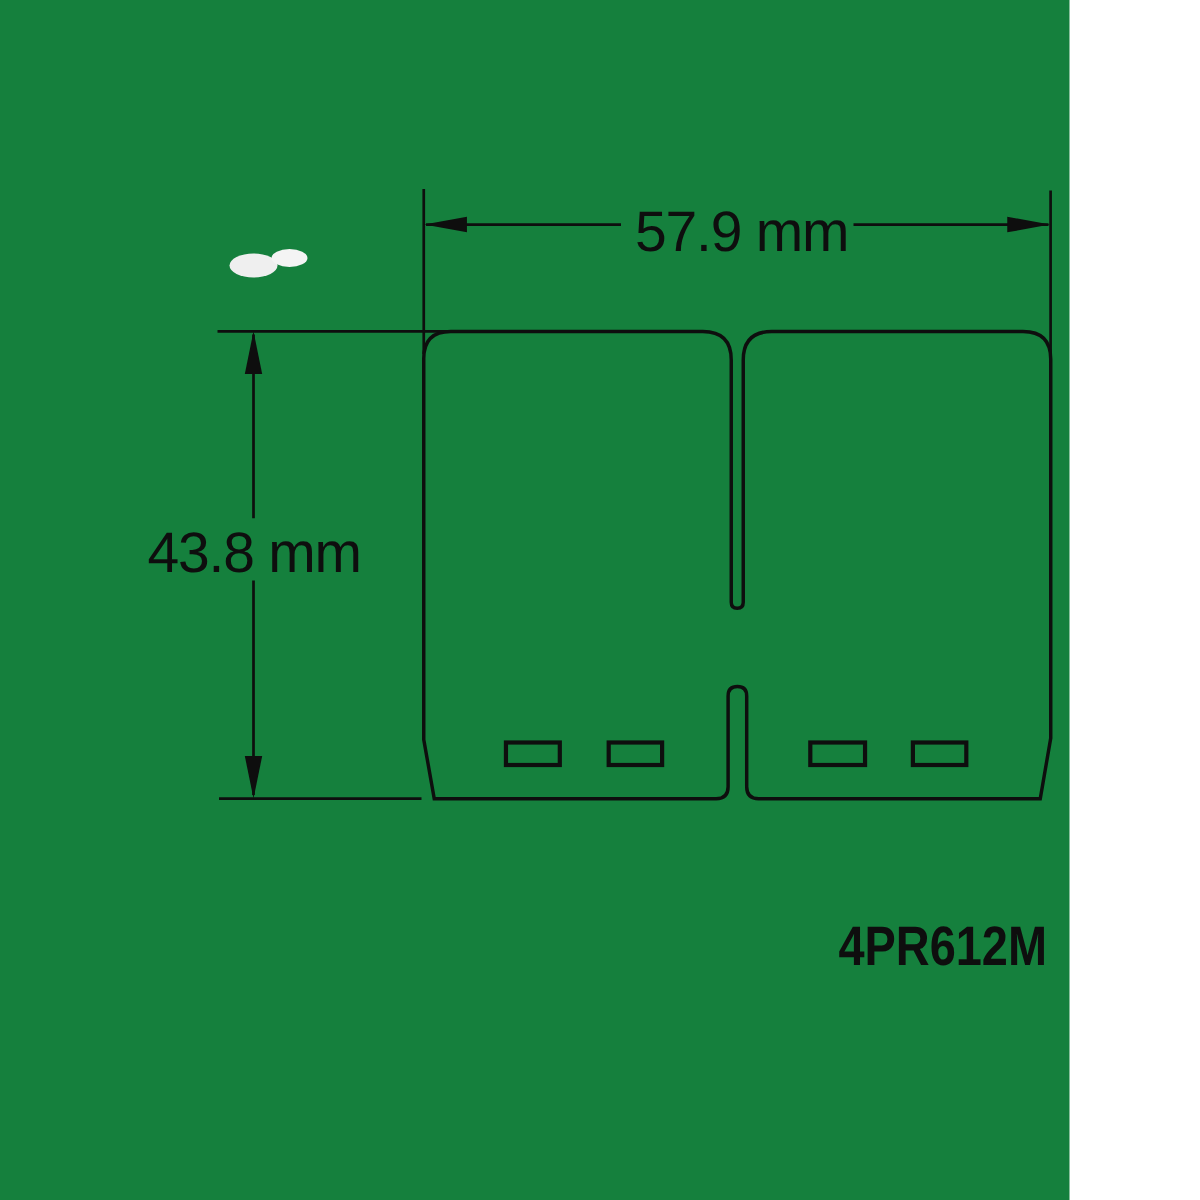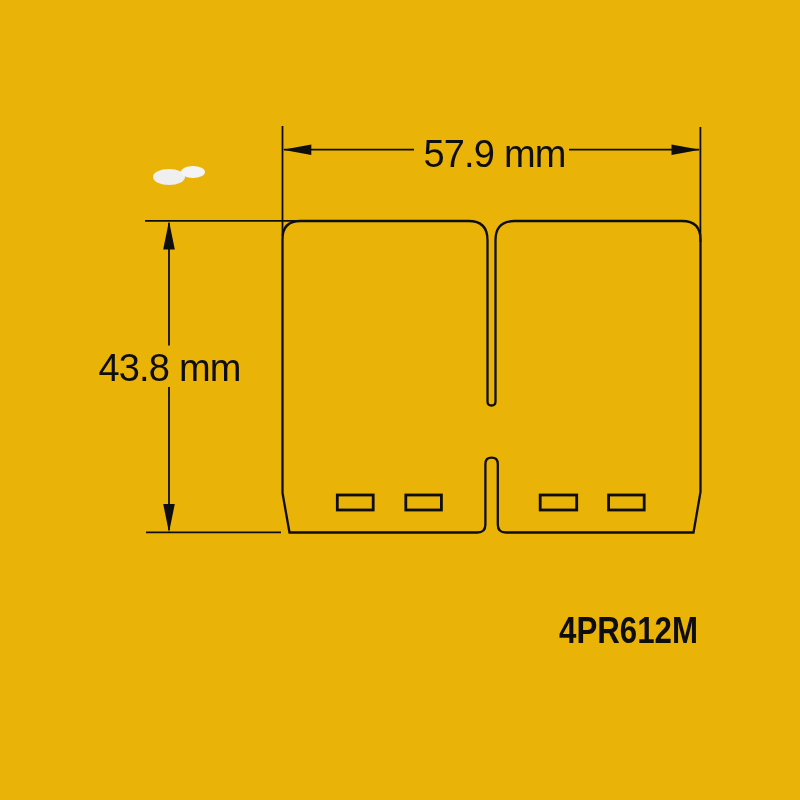--- a/index.html
+++ b/index.html
@@ -3,7 +3,7 @@
 <meta charset="utf-8">
 <style>
   html,body{margin:0;padding:0;background:#ffffff;}
-  .page{position:relative;width:800px;height:800px;background:#eab308;overflow:hidden;}
+  .page{position:relative;width:713px;height:800px;background:#15803d;overflow:hidden;}
   svg{position:absolute;left:0;top:0;}
   text{font-family:"Liberation Sans",sans-serif;fill:#0e0e0e;}
 </style>

